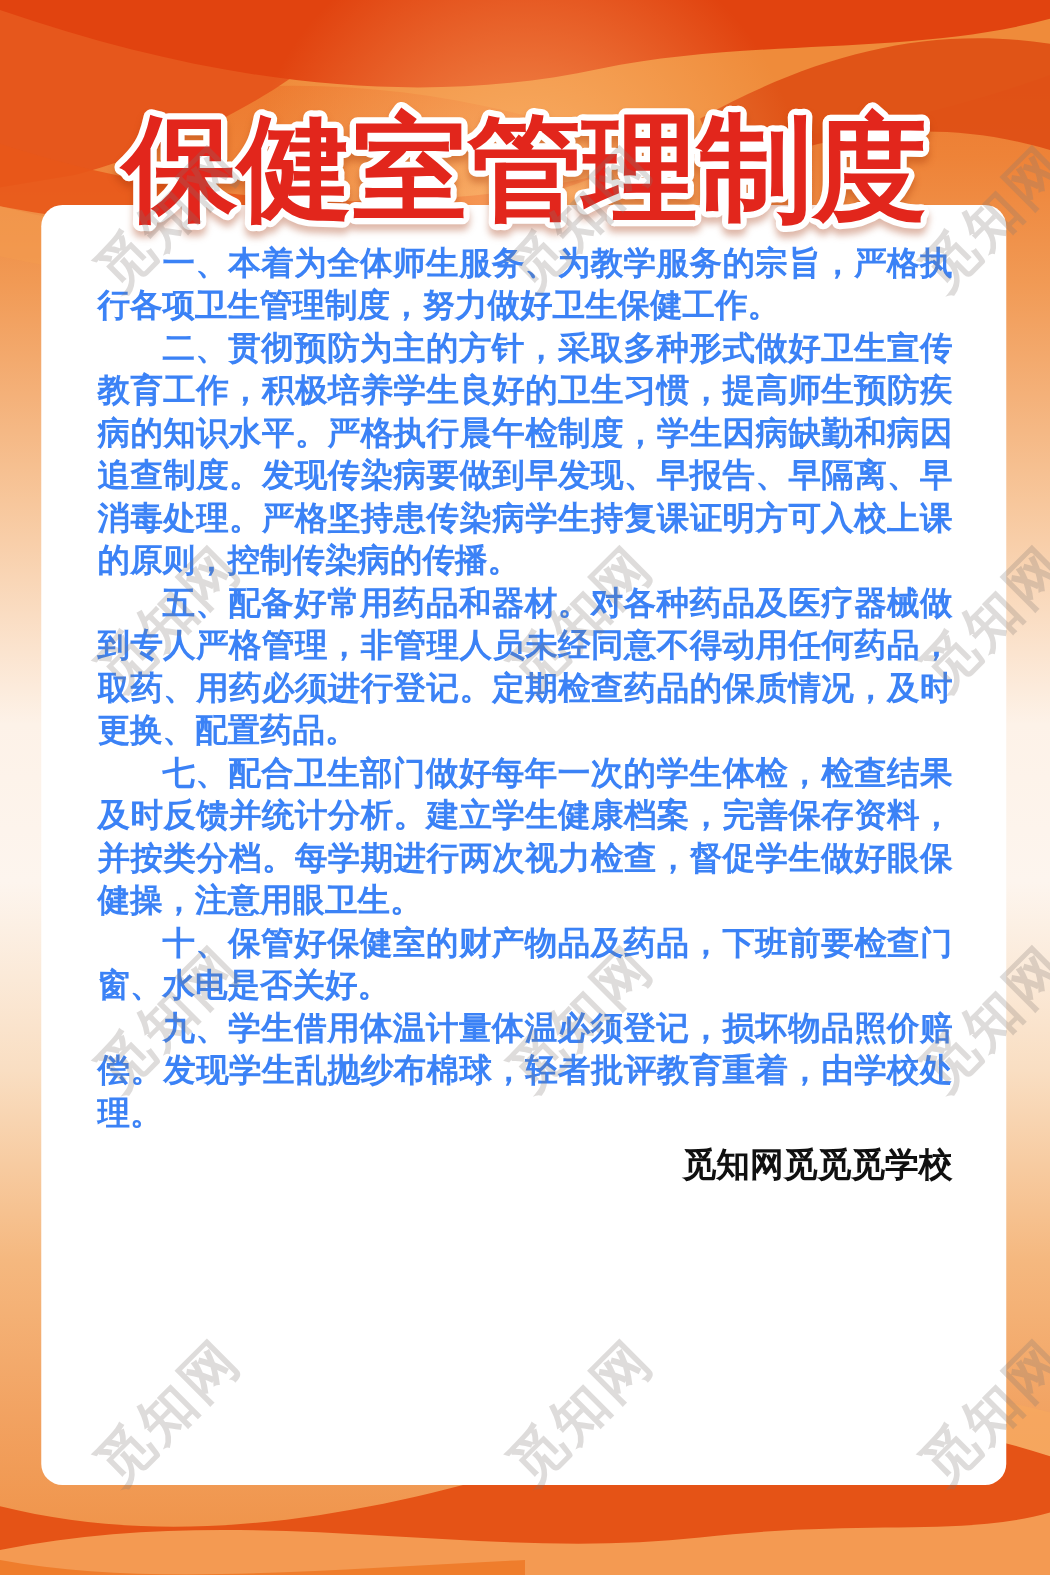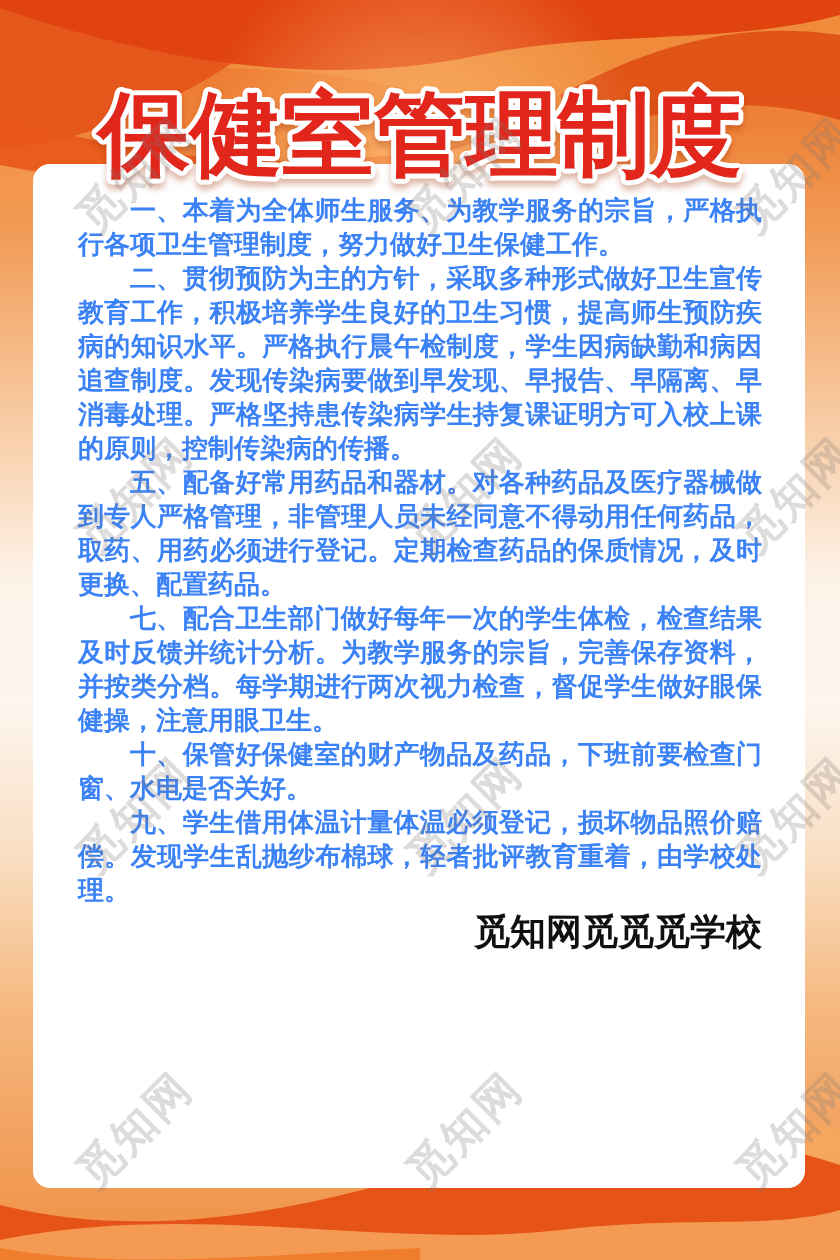--- a/index.html
+++ b/index.html
@@ -94,7 +94,7 @@
     <p>一、本着为全体师生服务、为教学服务的宗旨，严格执行各项卫生管理制度，努力做好卫生保健工作。</p>
     <p>二、贯彻预防为主的方针，采取多种形式做好卫生宣传教育工作，积极培养学生良好的卫生习惯，提高师生预防疾病的知识水平。严格执行晨午检制度，学生因病缺勤和病因追查制度。发现传染病要做到早发现、早报告、早隔离、早消毒处理。严格坚持患传染病学生持复课证明方可入校上课的原则，控制传染病的传播。</p>
     <p>五、配备好常用药品和器材。对各种药品及医疗器械做到专人严格管理，非管理人员未经同意不得动用任何药品，取药、用药必须进行登记。定期检查药品的保质情况，及时更换、配置药品。</p>
-    <p>七、配合卫生部门做好每年一次的学生体检，检查结果及时反馈并统计分析。为教学服务的宗旨，完善保存资料，并按类分档。每学期进行两次视力检查，督促学生做好眼保健操，注意用眼卫生。</p>
+    <p>七、配合卫生部门做好每年一次的学生体检，检查结果及时反馈并统计分析。建立学生健康档案，完善保存资料，并按类分档。每学期进行两次视力检查，督促学生做好眼保健操，注意用眼卫生。</p>
     <p>十、保管好保健室的财产物品及药品，下班前要检查门窗、水电是否关好。</p>
     <p>九、学生借用体温计量体温必须登记，损坏物品照价赔偿。发现学生乱抛纱布棉球，轻者批评教育重着，由学校处理。</p>
   </div>

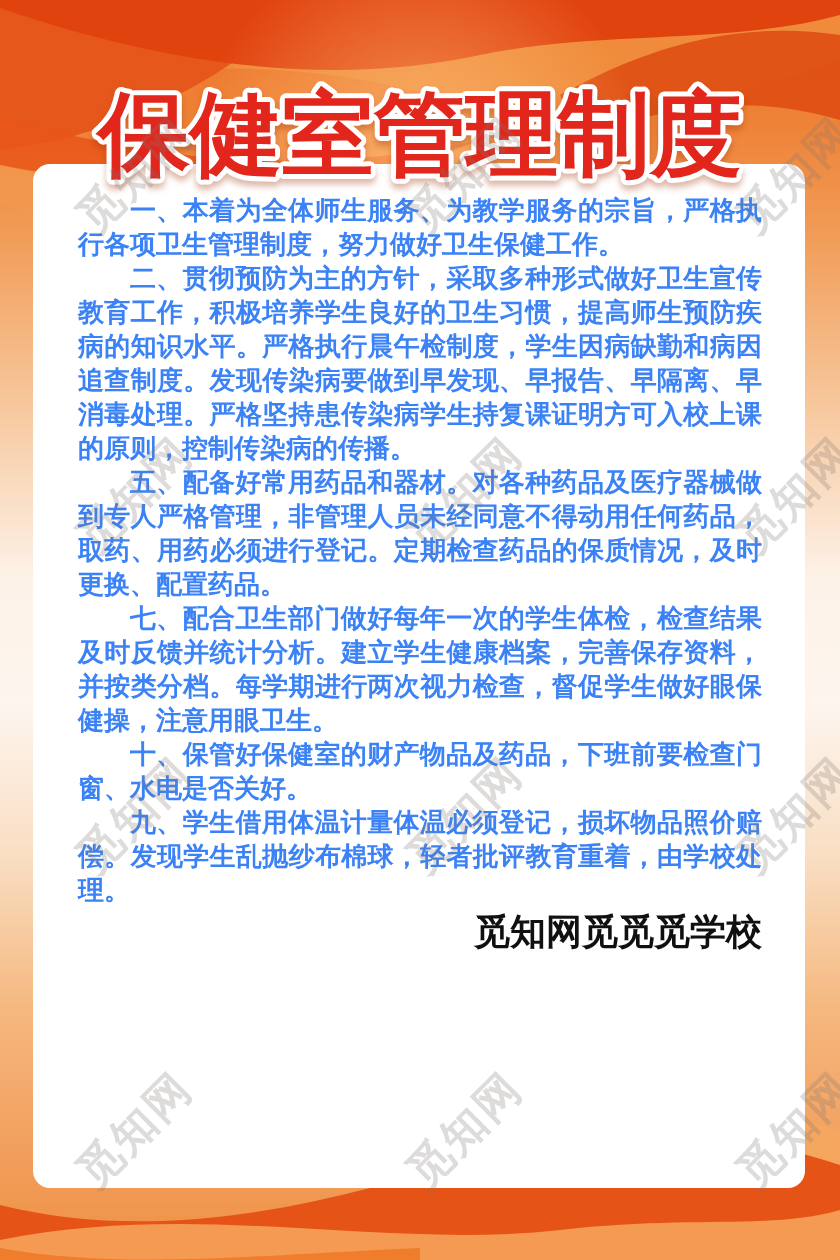--- a/index.html
+++ b/index.html
@@ -56,7 +56,7 @@
   }
   .signature{
     margin-top:8px;
-    font-size:36px;line-height:34px;font-weight:bold;color:#101010;
+    font-size:27px;line-height:34px;font-weight:bold;color:#101010;
     text-align:right;
   }
 </style>

